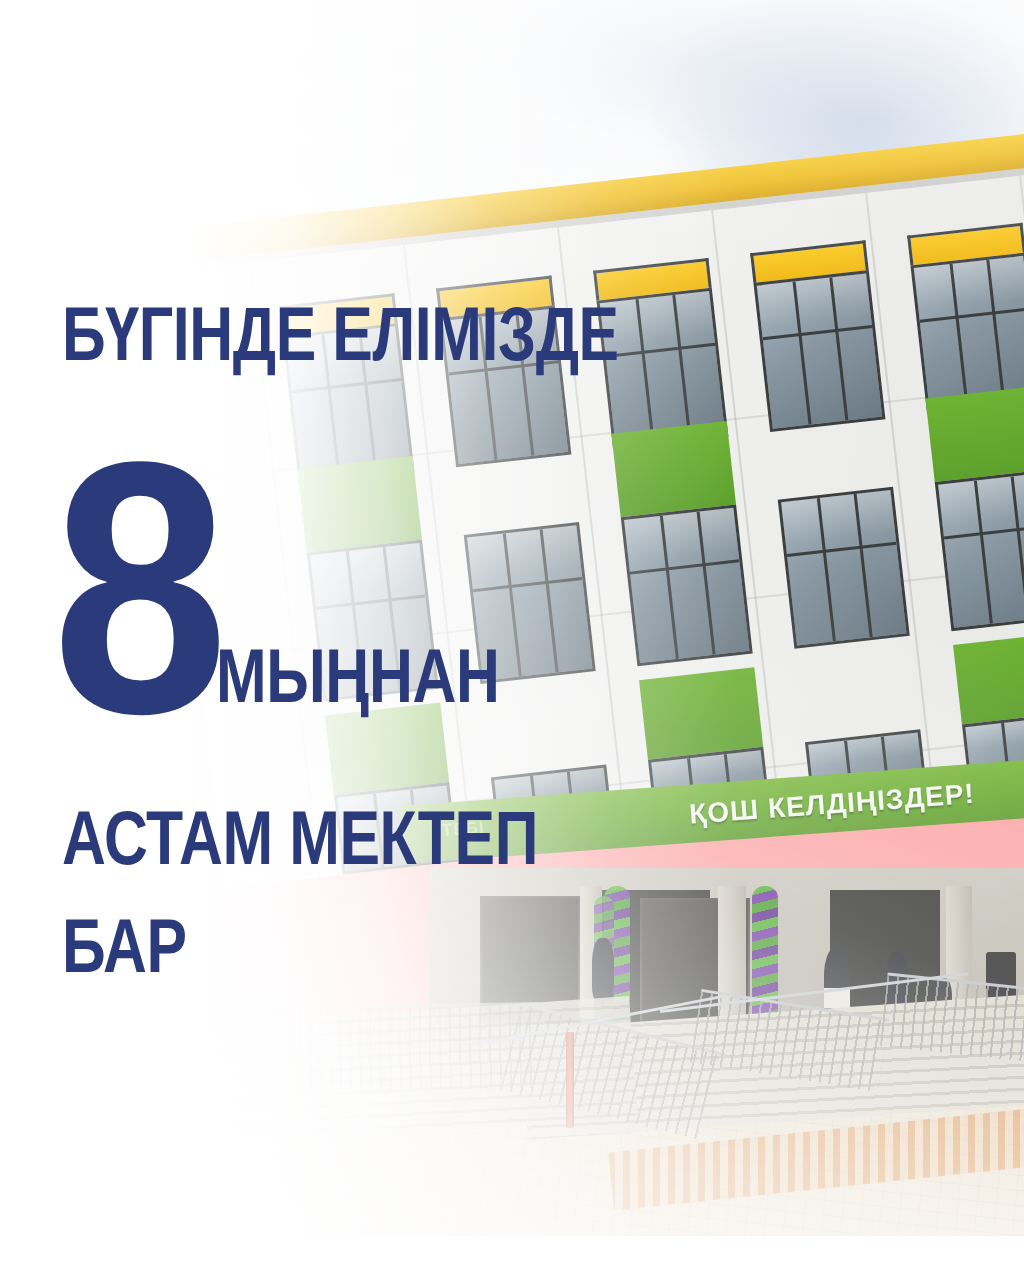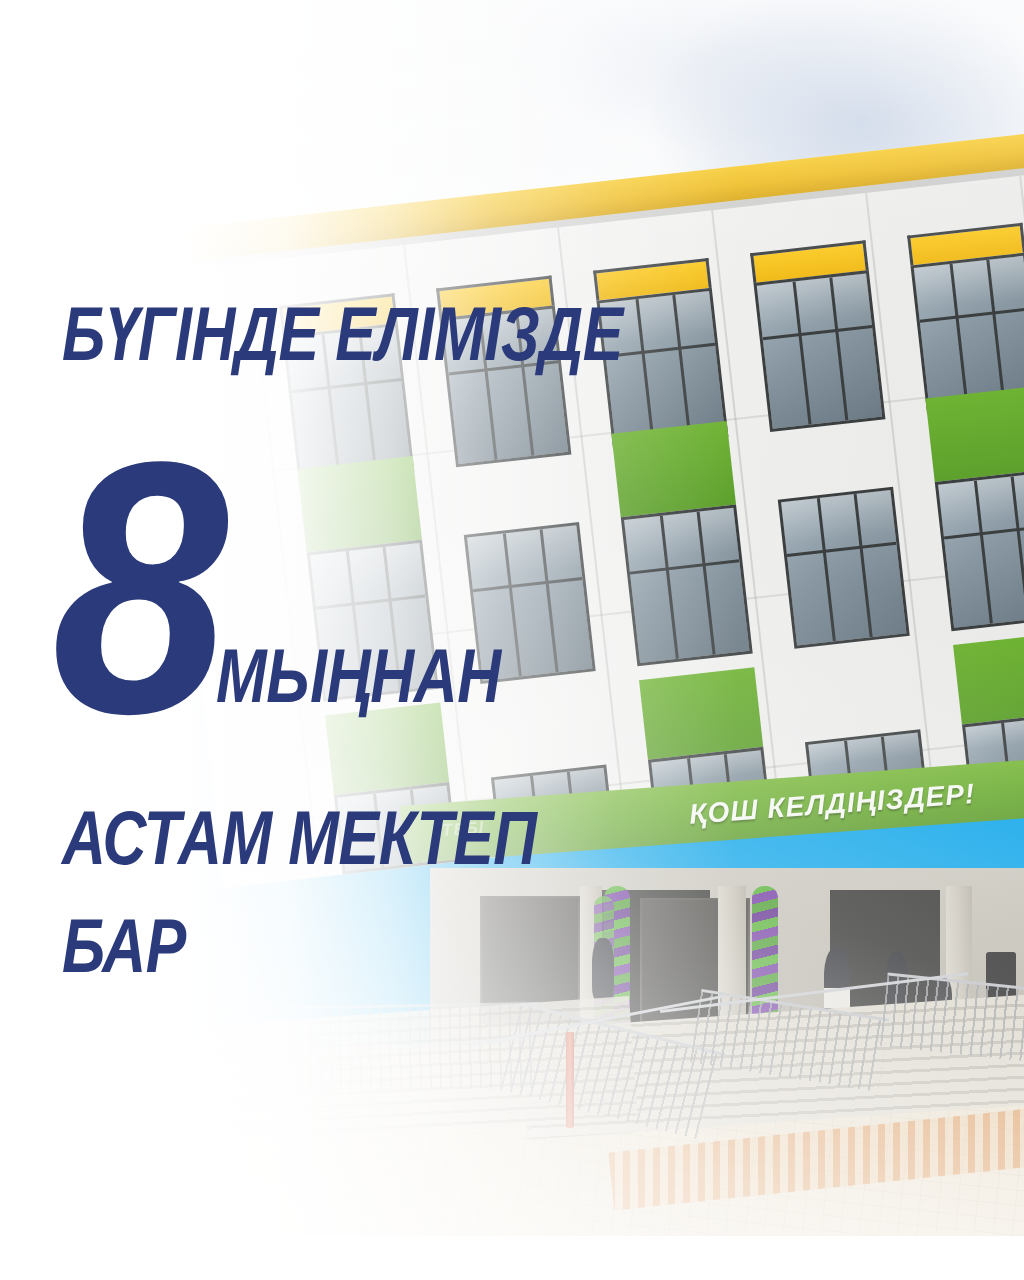--- a/index.html
+++ b/index.html
@@ -16,8 +16,7 @@
     width: 1024px;
     height: 1236px;
     overflow: hidden;
-    background: #0ea5e9;
-    font-style: italic;
+    background: #fca5a5;
   }
 
   

